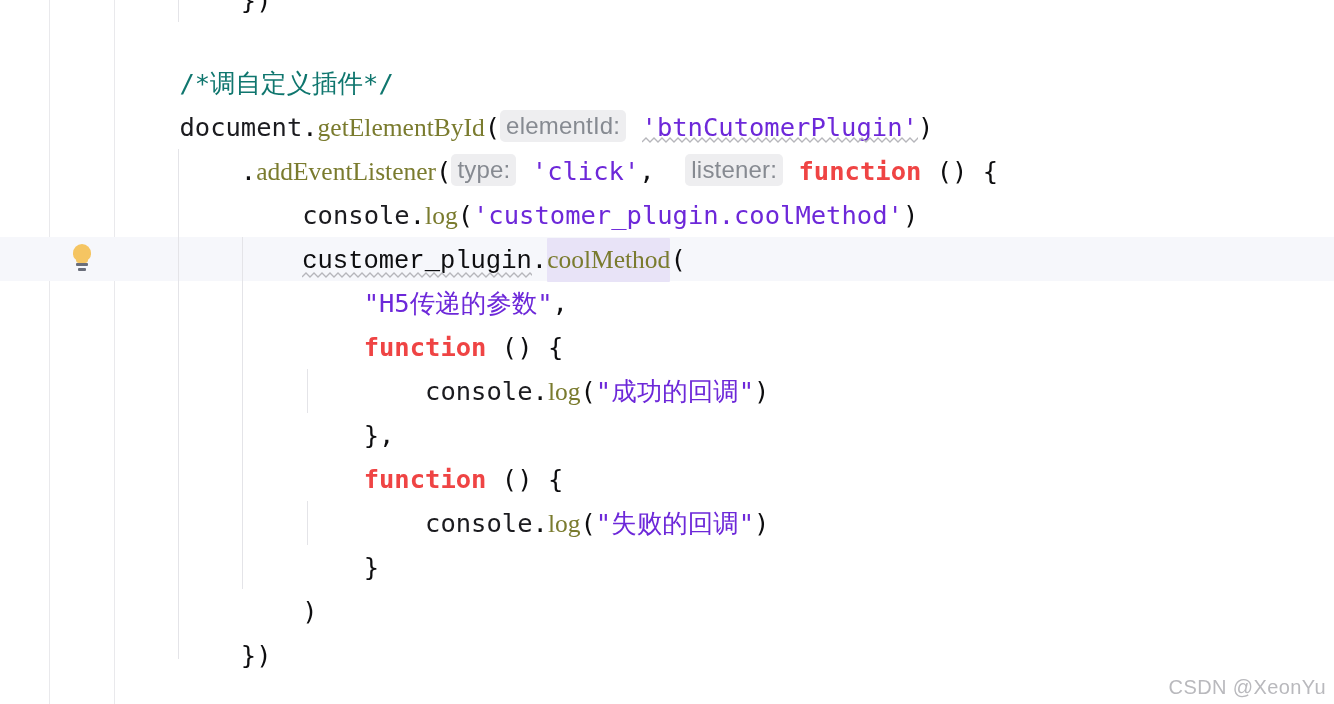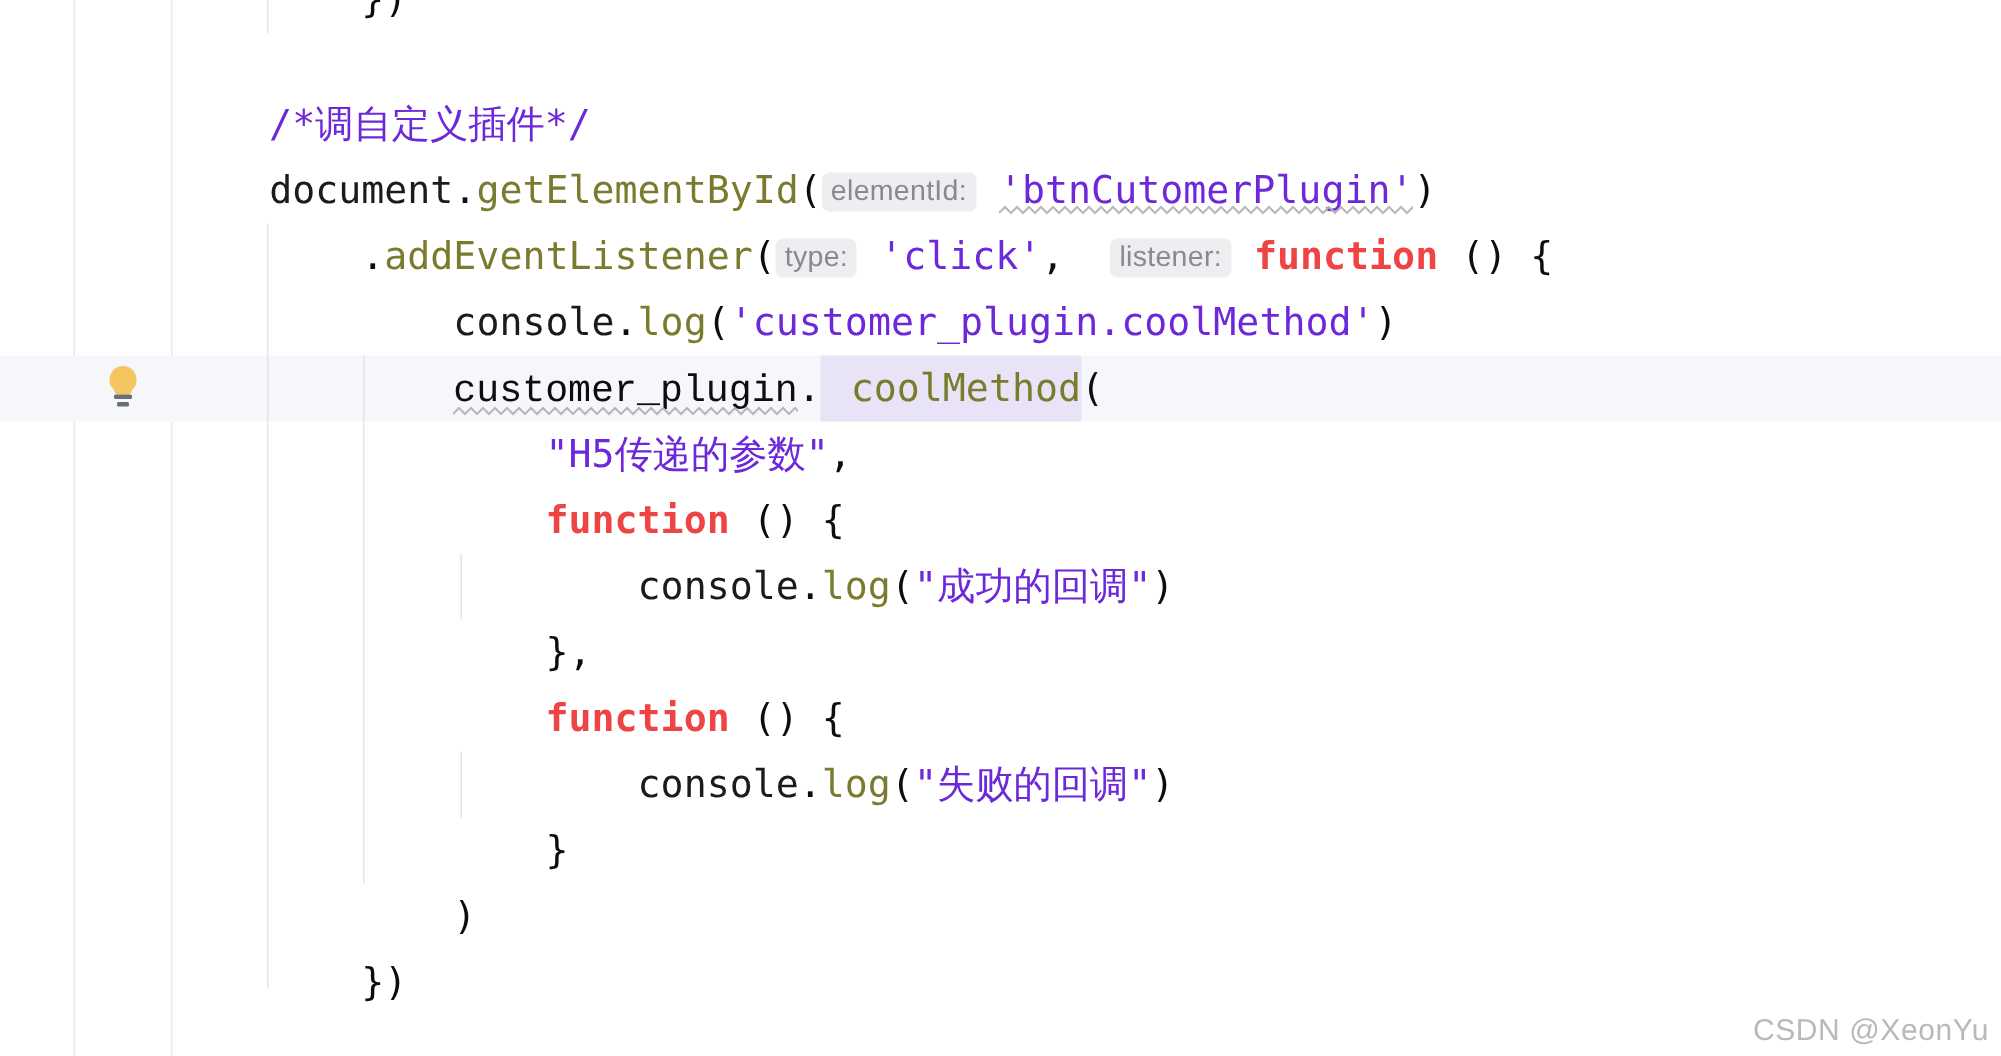--- a/index.html
+++ b/index.html
@@ -96,7 +96,7 @@
 
   
   .tok-plain    { color: #0d0d0f; }
-  .tok-comment  { color: #6d28d9; }
+  .tok-comment  { color: #0f766e; }
   .tok-keyword  { color: #ef4444; font-weight: 600; }
   .tok-method   { color: #7a7b2e; }
   .tok-string   { color: #6d28d9; }

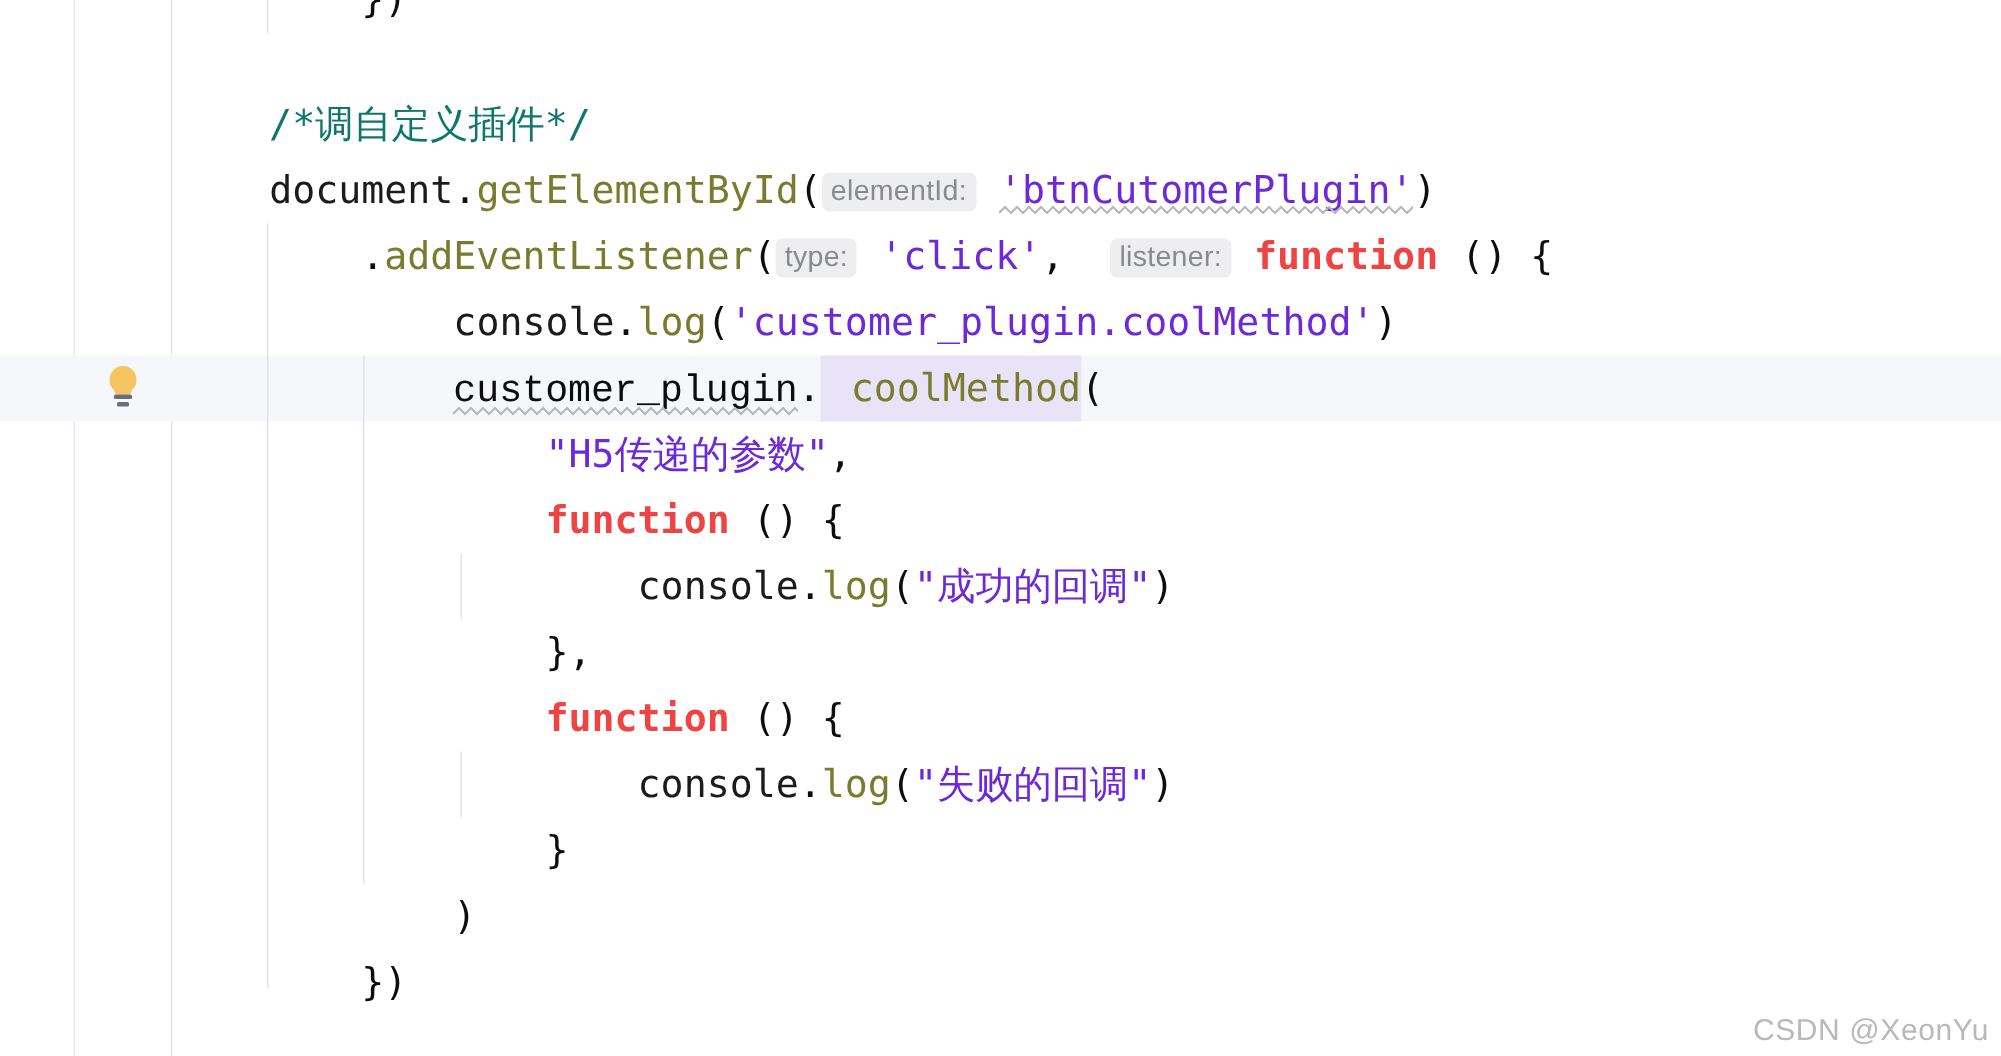--- a/index.html
+++ b/index.html
@@ -98,7 +98,7 @@
   .tok-plain    { color: #0d0d0f; }
   .tok-comment  { color: #0f766e; }
   .tok-keyword  { color: #ef4444; font-weight: 600; }
-  .tok-method   { color: #7a7b2e; }
+  .tok-method   { color: #7a7b2e; font-family: Liberation Serif, serif; }
   .tok-string   { color: #6d28d9; }
 
   

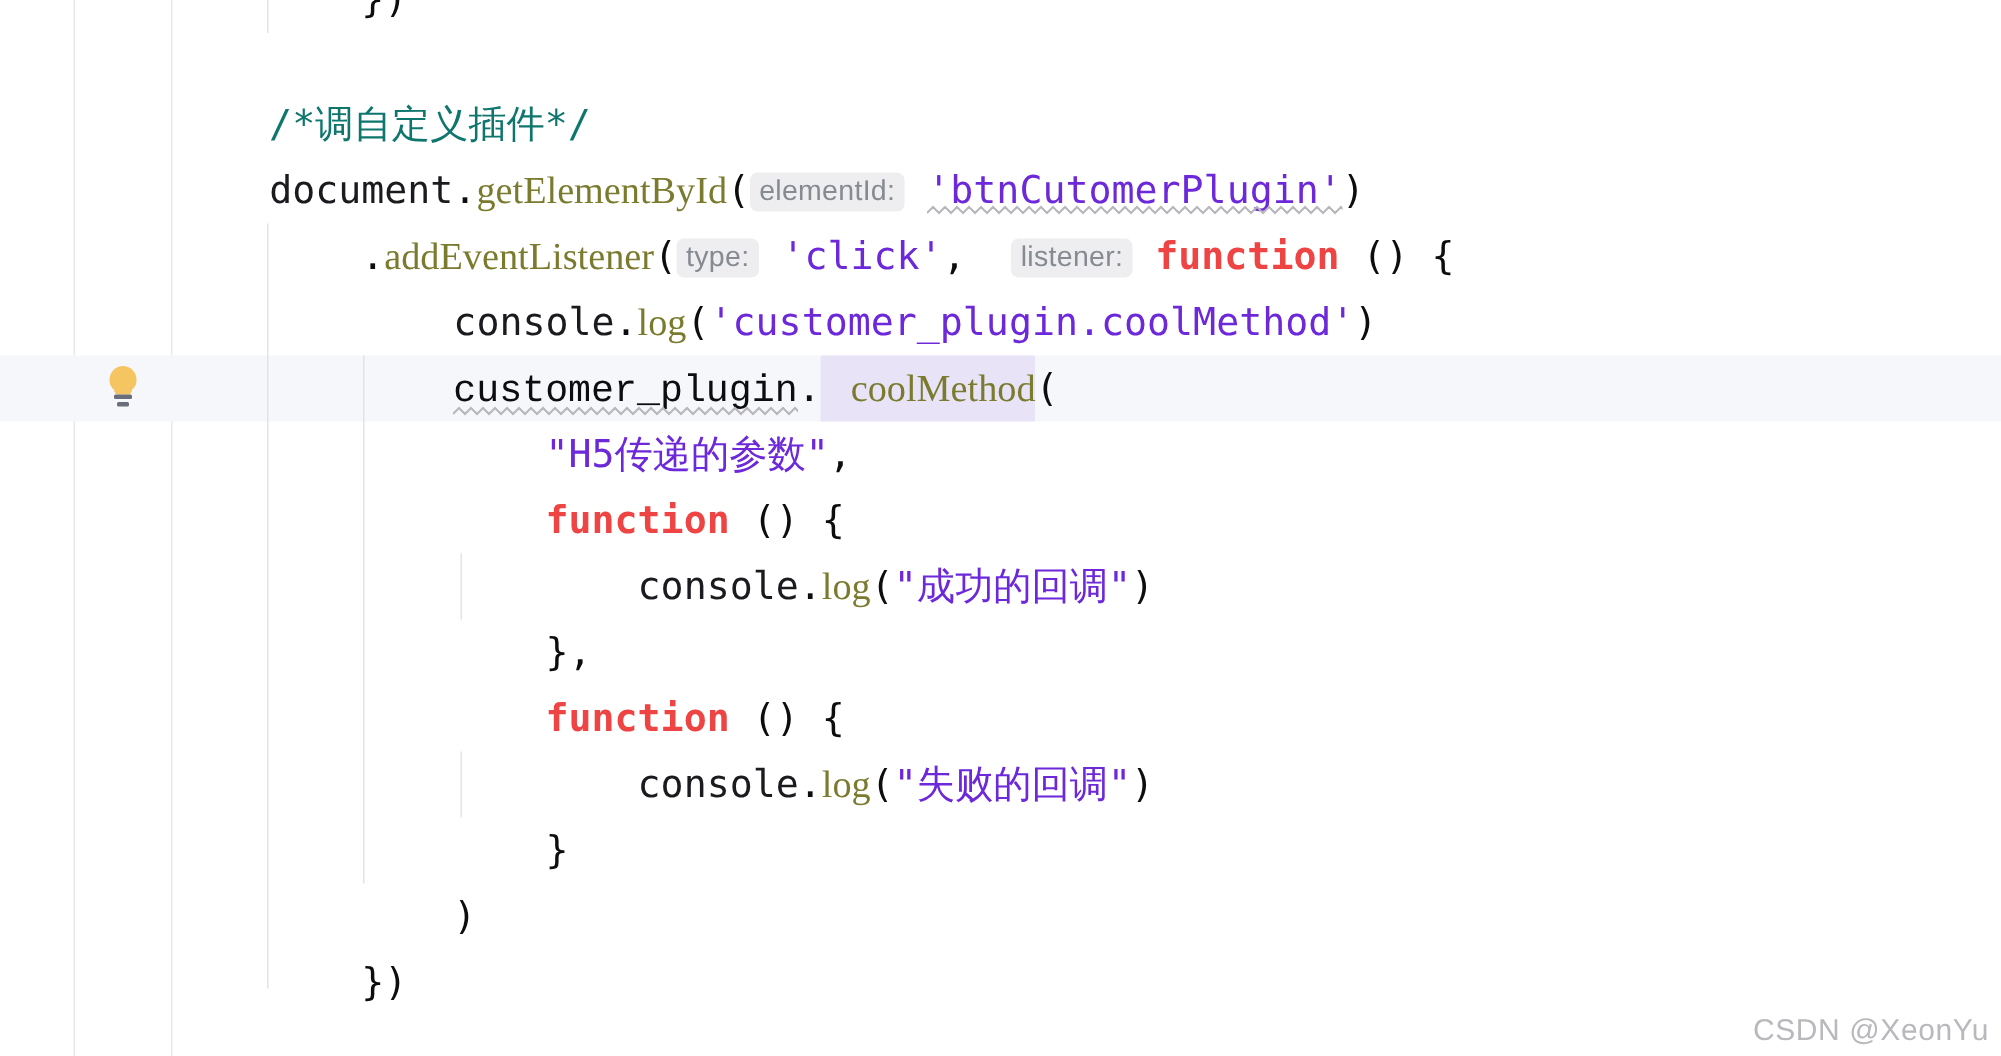--- a/index.html
+++ b/index.html
@@ -106,7 +106,7 @@
     background: #eeeef0;
     color: #868a91;
     font-family: "Liberation Sans", sans-serif;
-    font-size: 19px;
+    font-size: 24px;
     border-radius: 5px;
     padding: 2px 6px 3px 6px;
     letter-spacing: 0.2px;

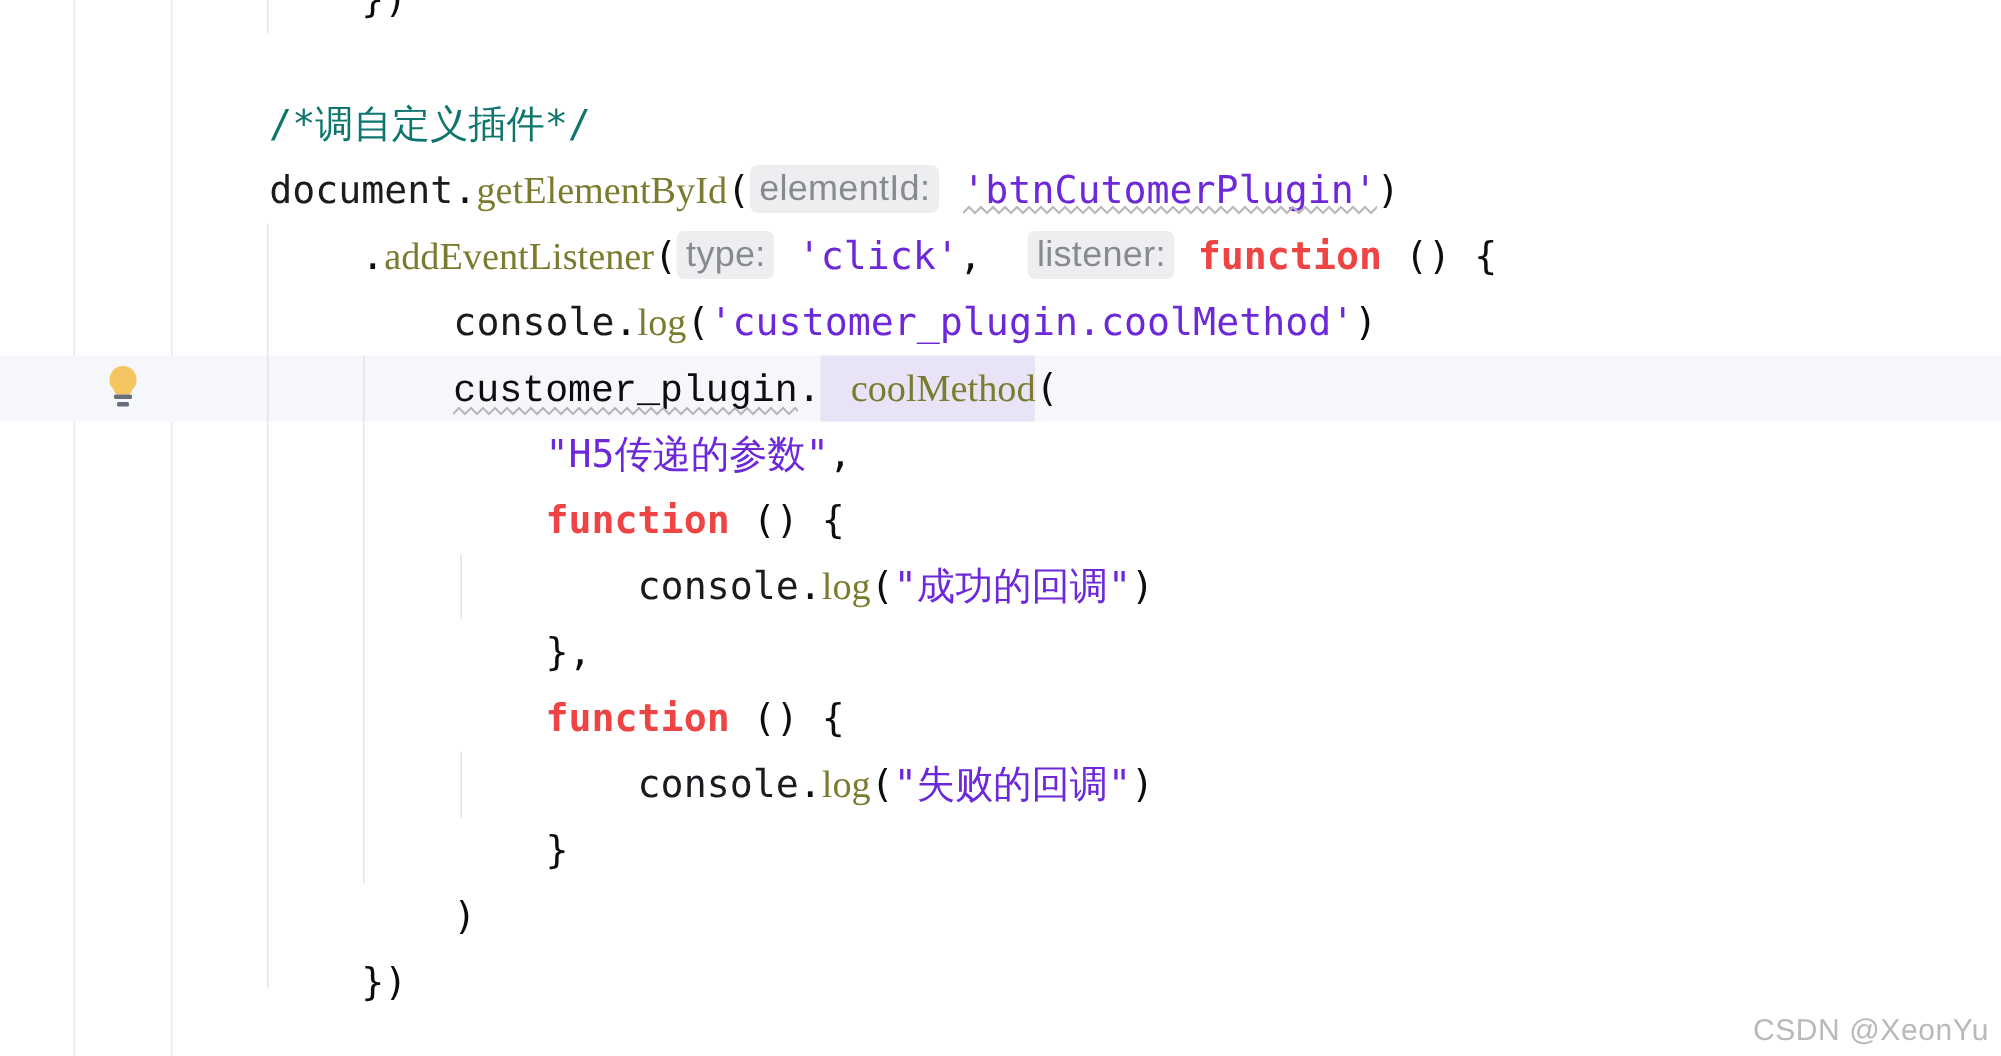--- a/index.html
+++ b/index.html
@@ -118,7 +118,6 @@
   .sel-hl {
     background: #e8e3f7;
     border-radius: 1px;
-    padding-left: 20px;
   }
 
   

